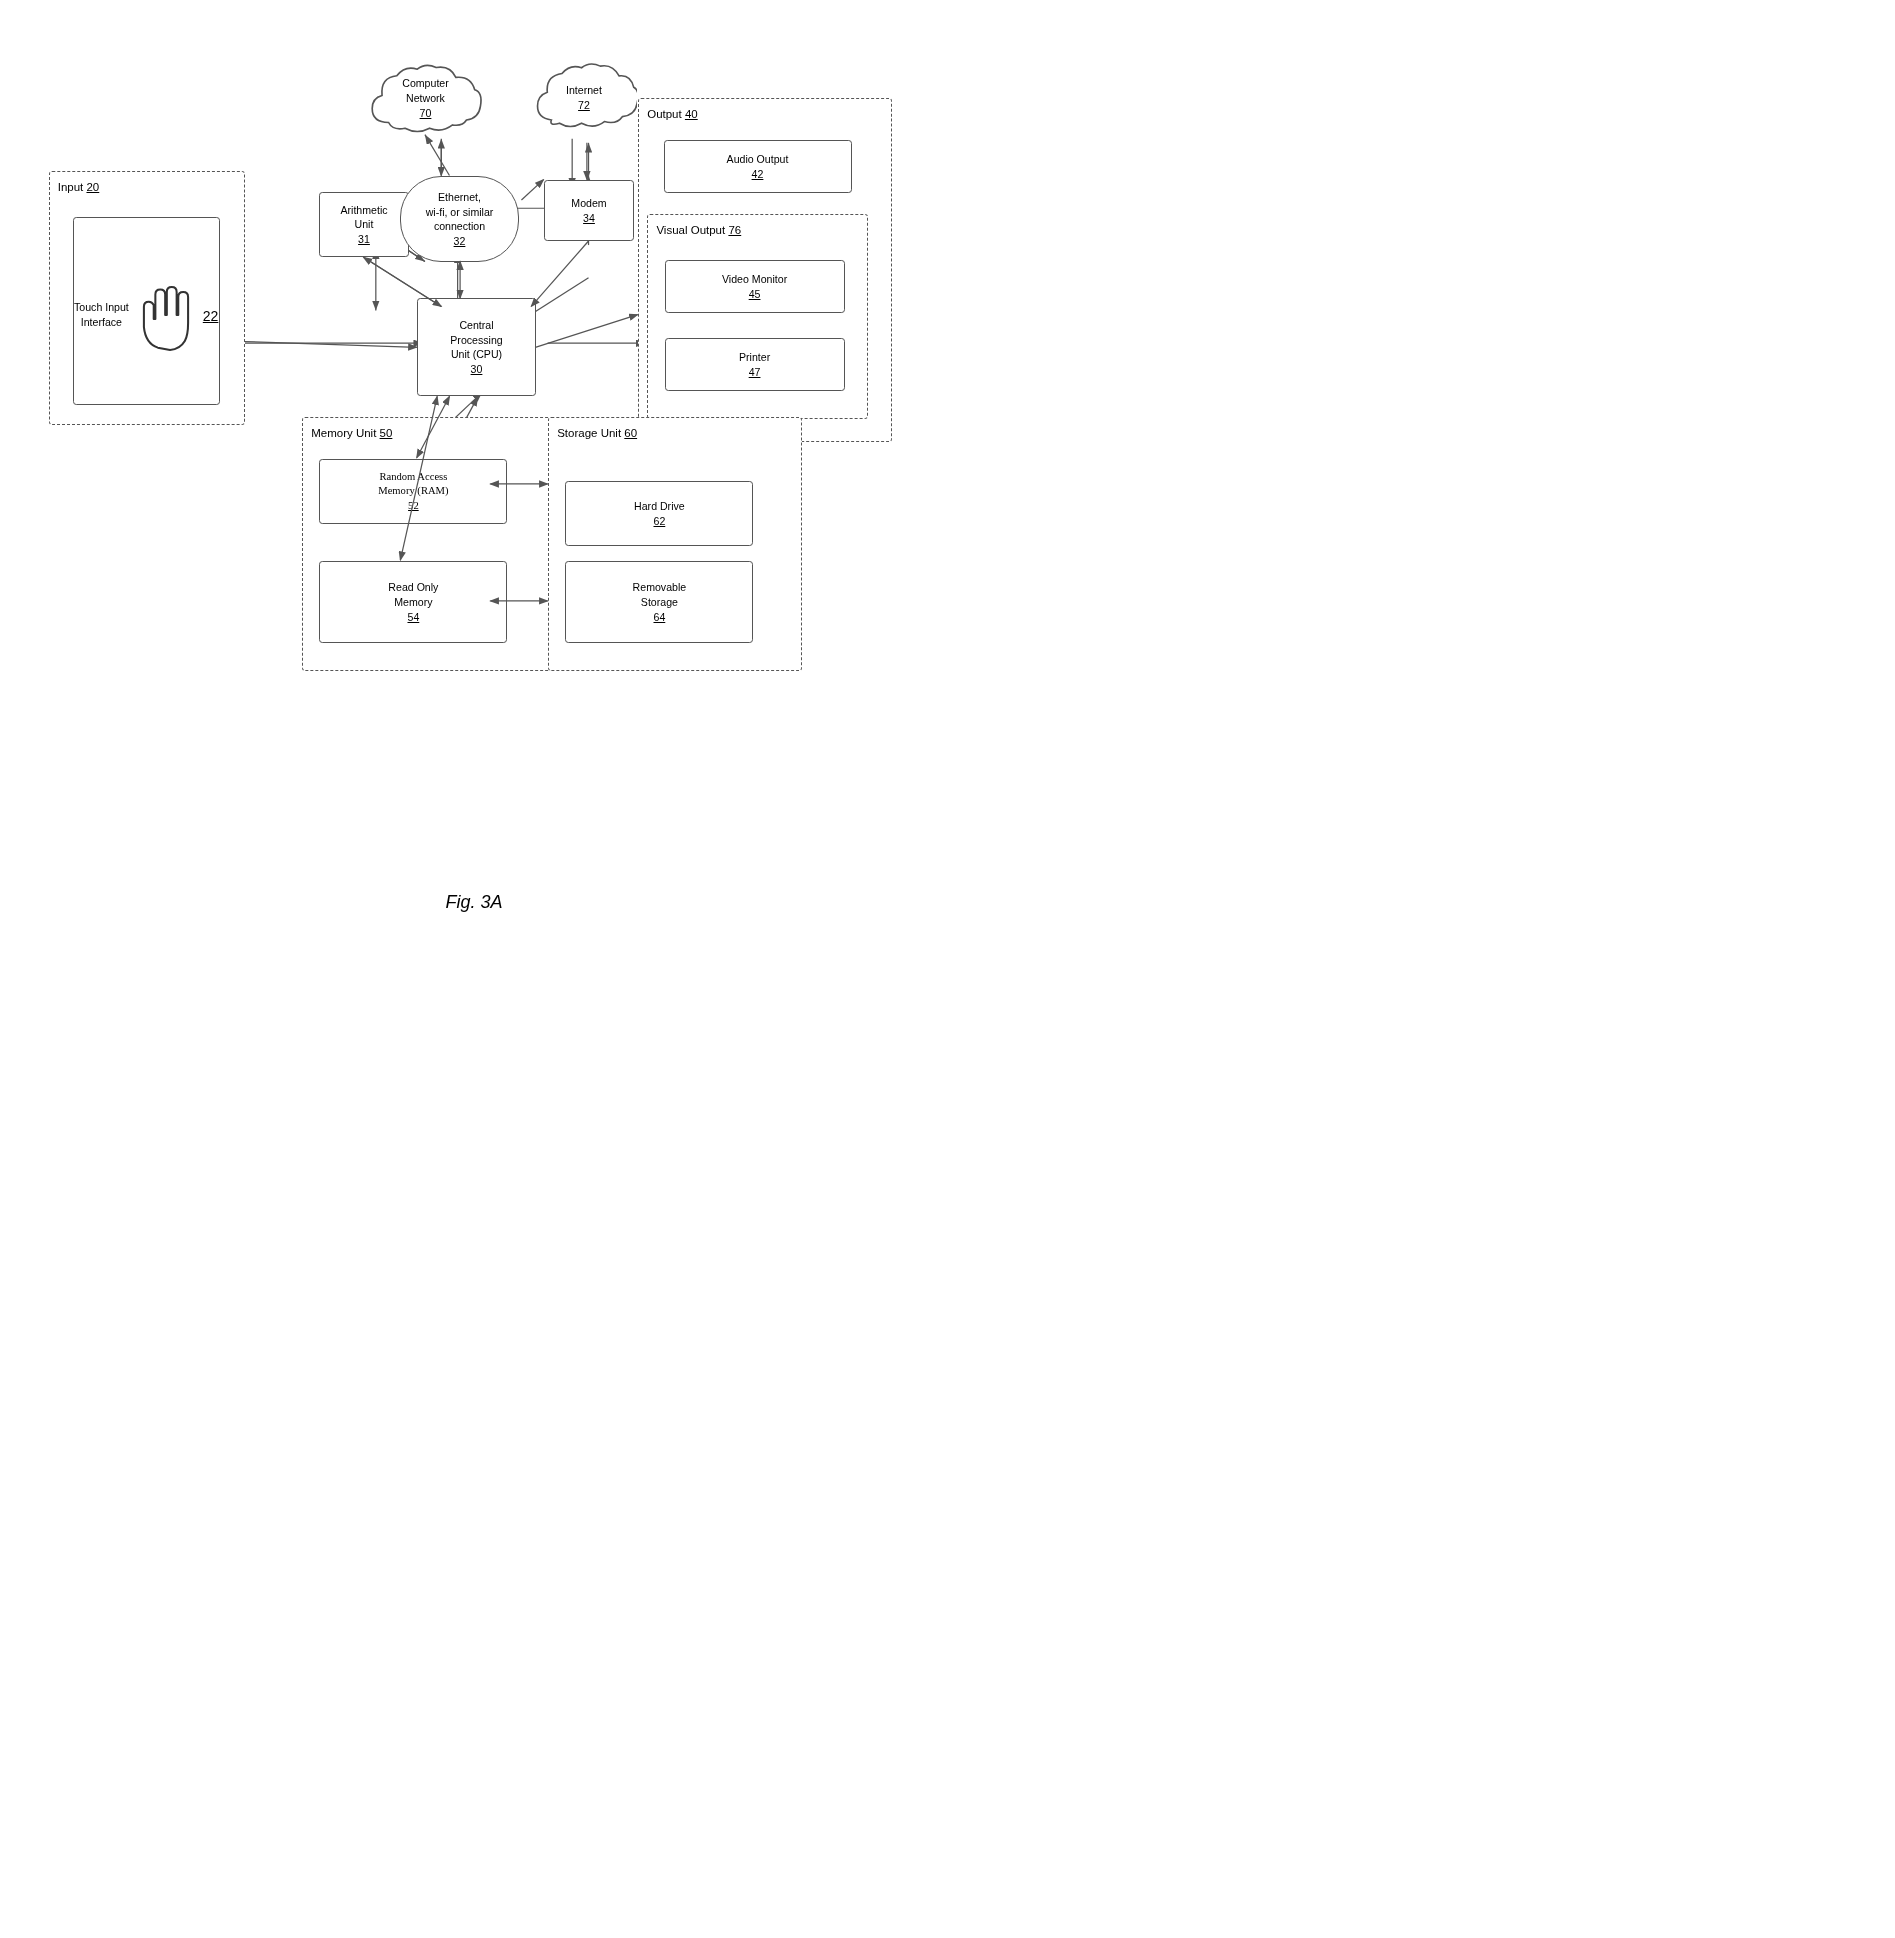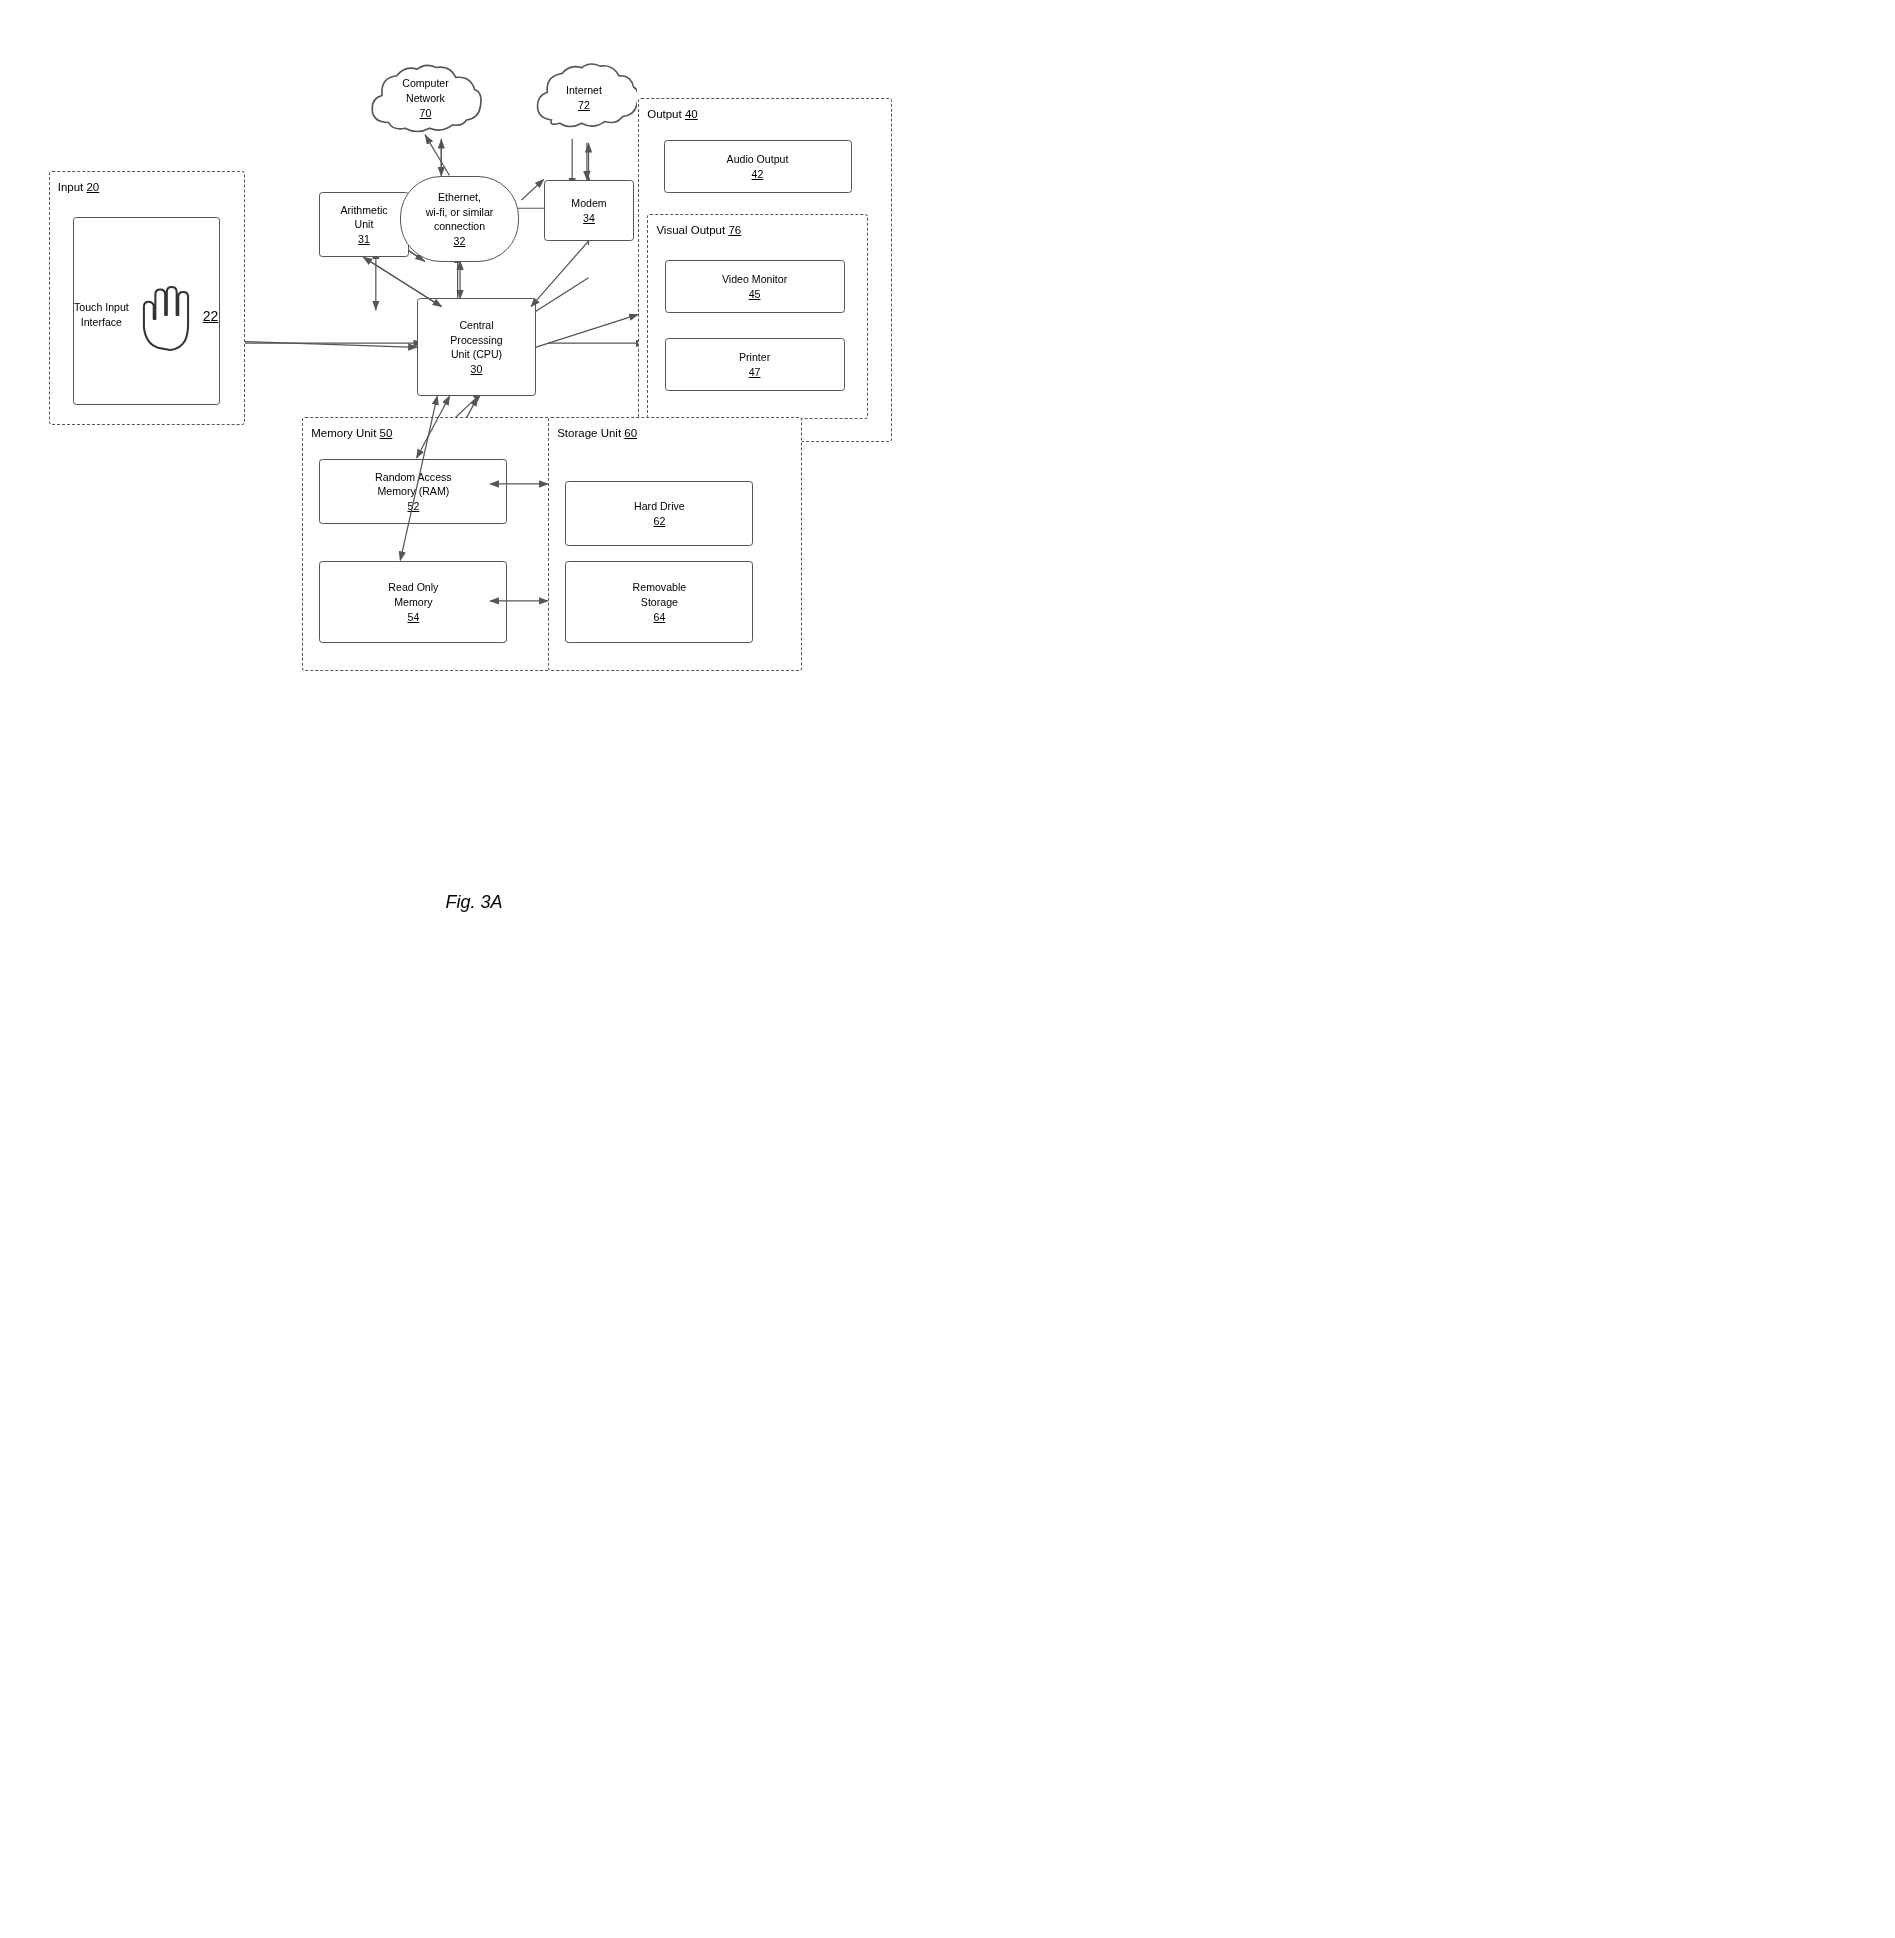--- a/index.html
+++ b/index.html
@@ -212,7 +212,7 @@
       Memory Unit <span class="underline">50</span>
     </span>
 
-    <div class="box box-solid" style="position:absolute; top:41px; left:16.4px; width:188px; height:65px; border-color:#555;">
+    <div class="box box-solid" style="position:absolute; top:41px; left:16.4px; width:188px; height:65px; border-color:#555;font-family:Liberation Serif, serif;">
       <span class="box-label">Random Access<br>Memory (RAM)<br><span class="underline">52</span></span>
     </div>
 

